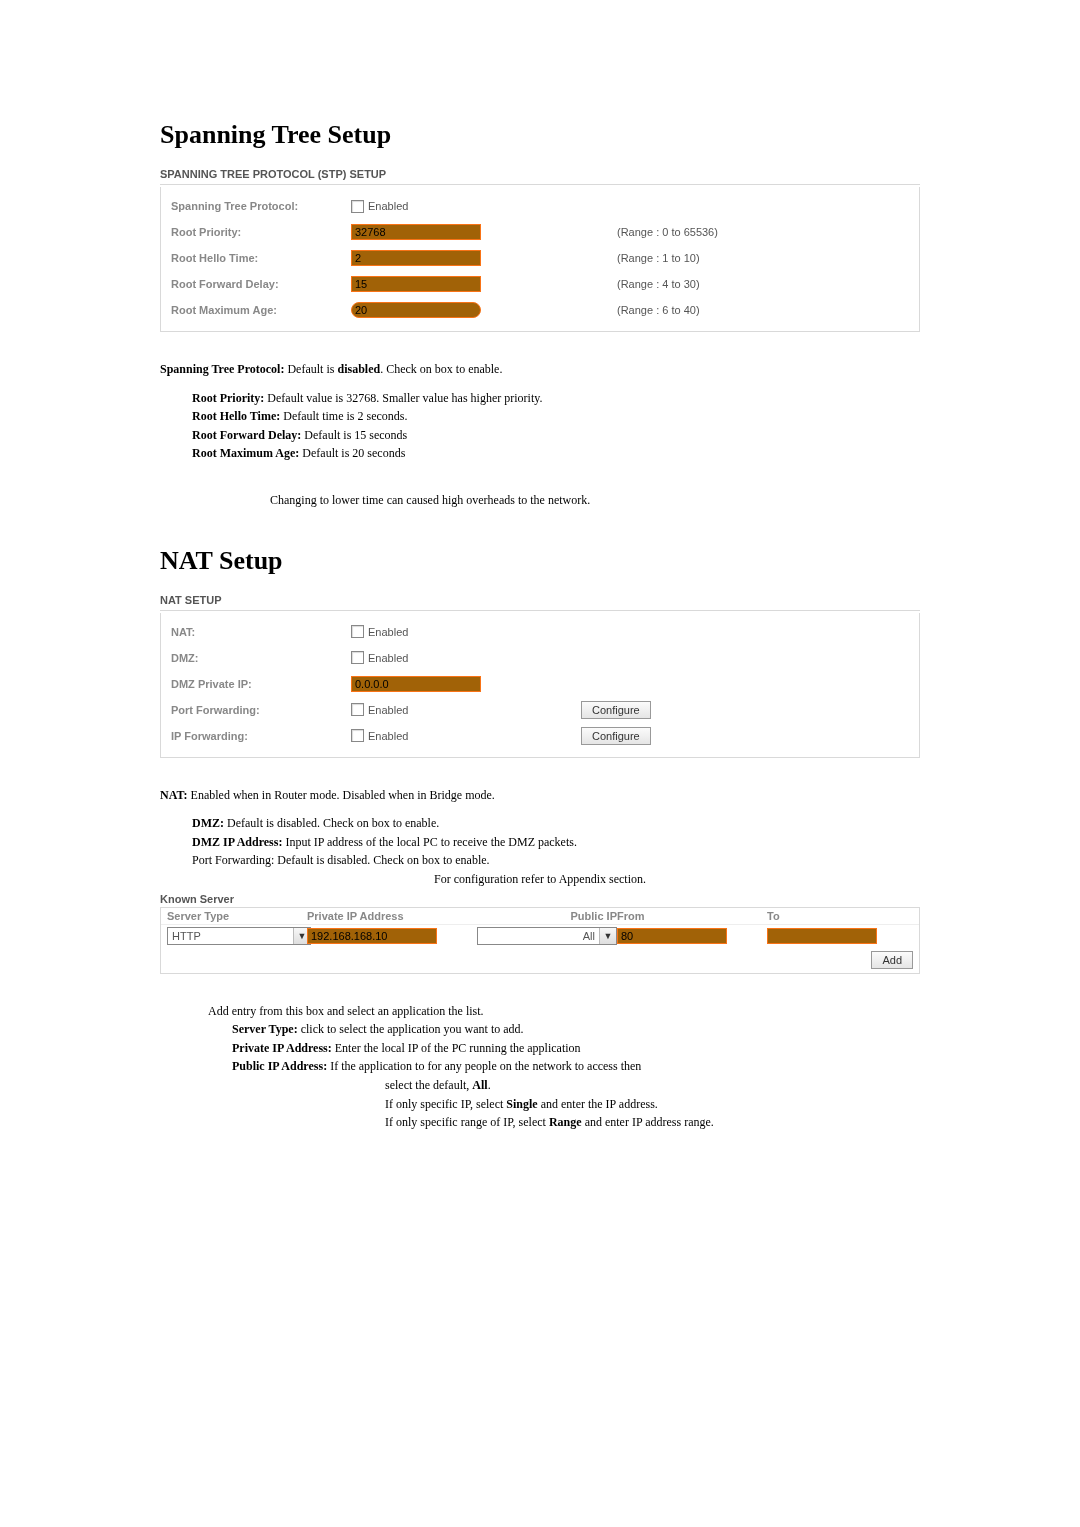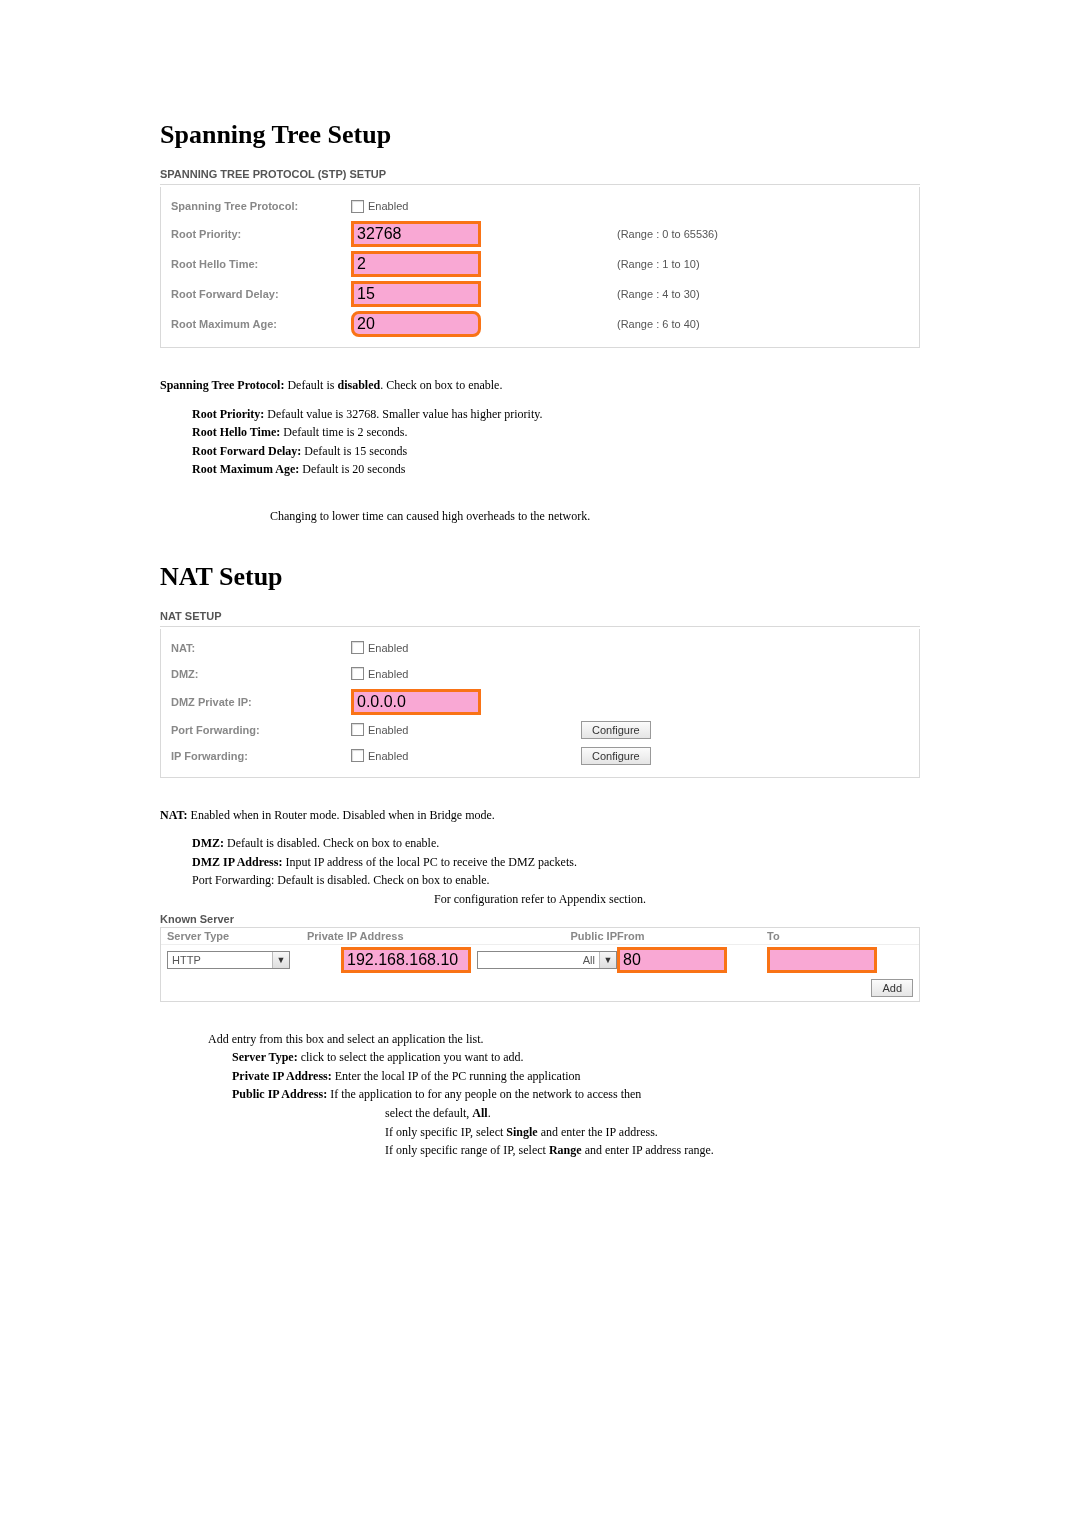--- a/index.html
+++ b/index.html
@@ -65,11 +65,11 @@
   }
   input.win-text {
     font-family: Verdana, Arial, sans-serif;
-    font-size: 16px;
-    border: 3px solid #f97316;
+    font-size: 11px;
+    border: 1px solid #f97316;
     padding: 1px 3px;
     box-sizing: border-box;
-    background: #f9a8d4;
+    background: #a16207;
   }
   input.win-check {
     appearance: none;

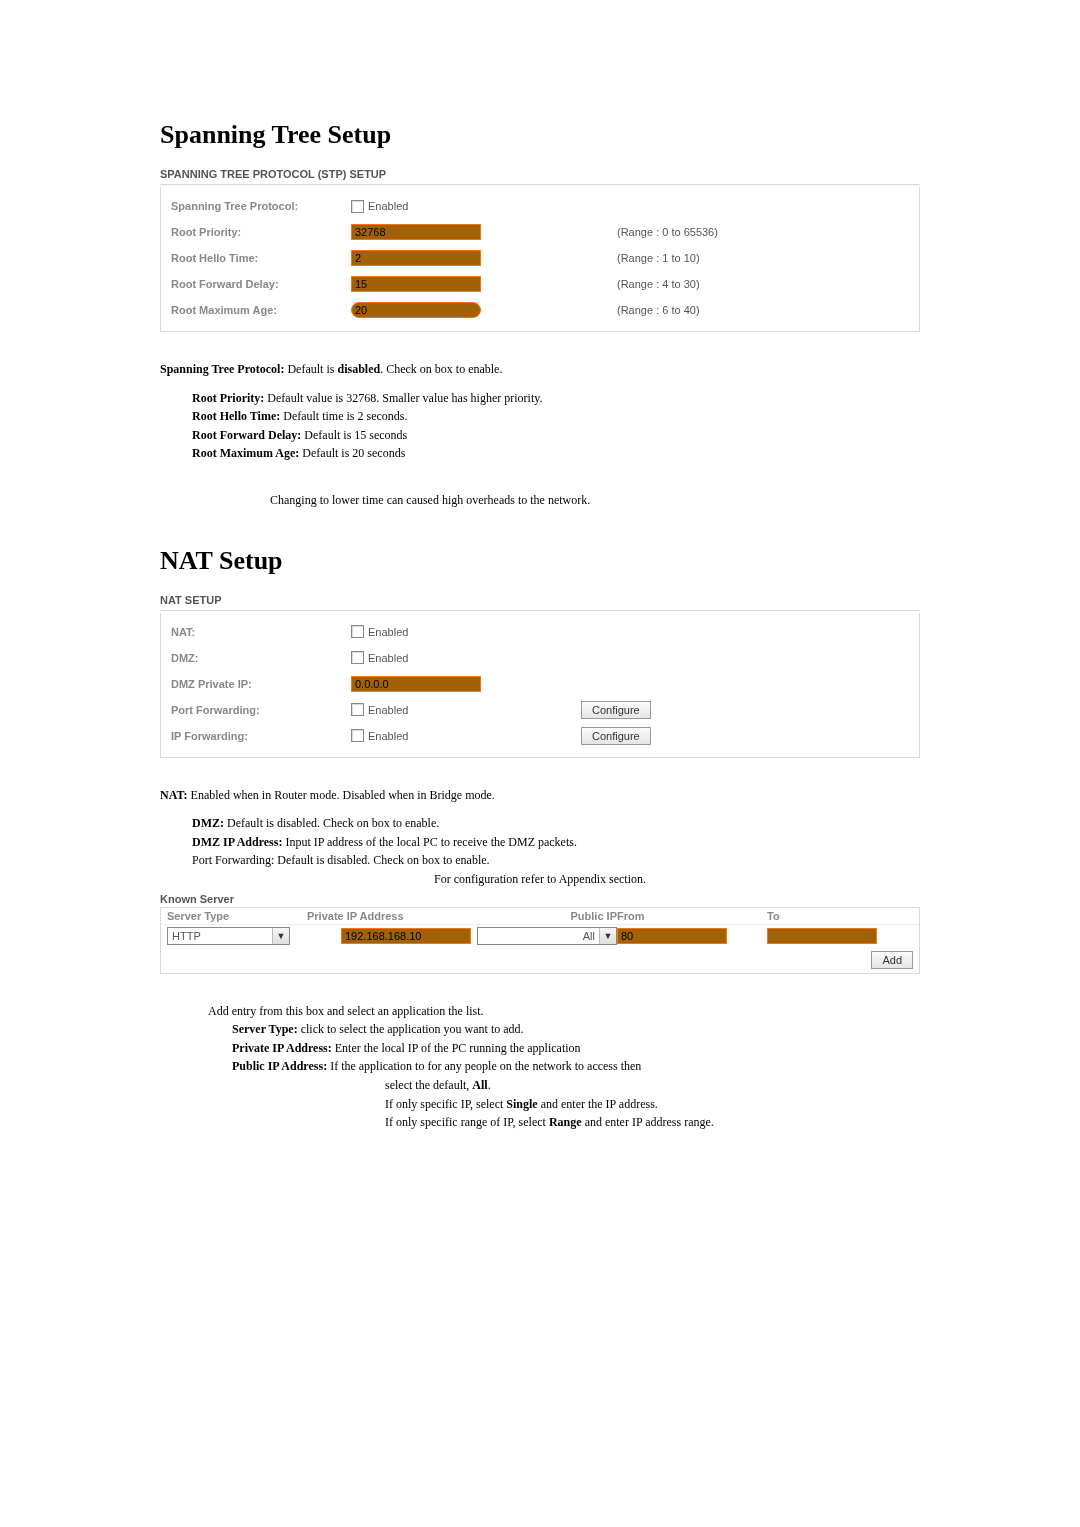--- a/index.html
+++ b/index.html
@@ -308,7 +308,7 @@
     </div>
     <div class="ks-row">
       <div class="col-type">
-        <div class="win-select" style="width:123px">
+        <div class="win-select" style="width:144px">
           <span class="sel-text">HTTP</span>
           <span class="sel-btn">▼</span>
         </div>

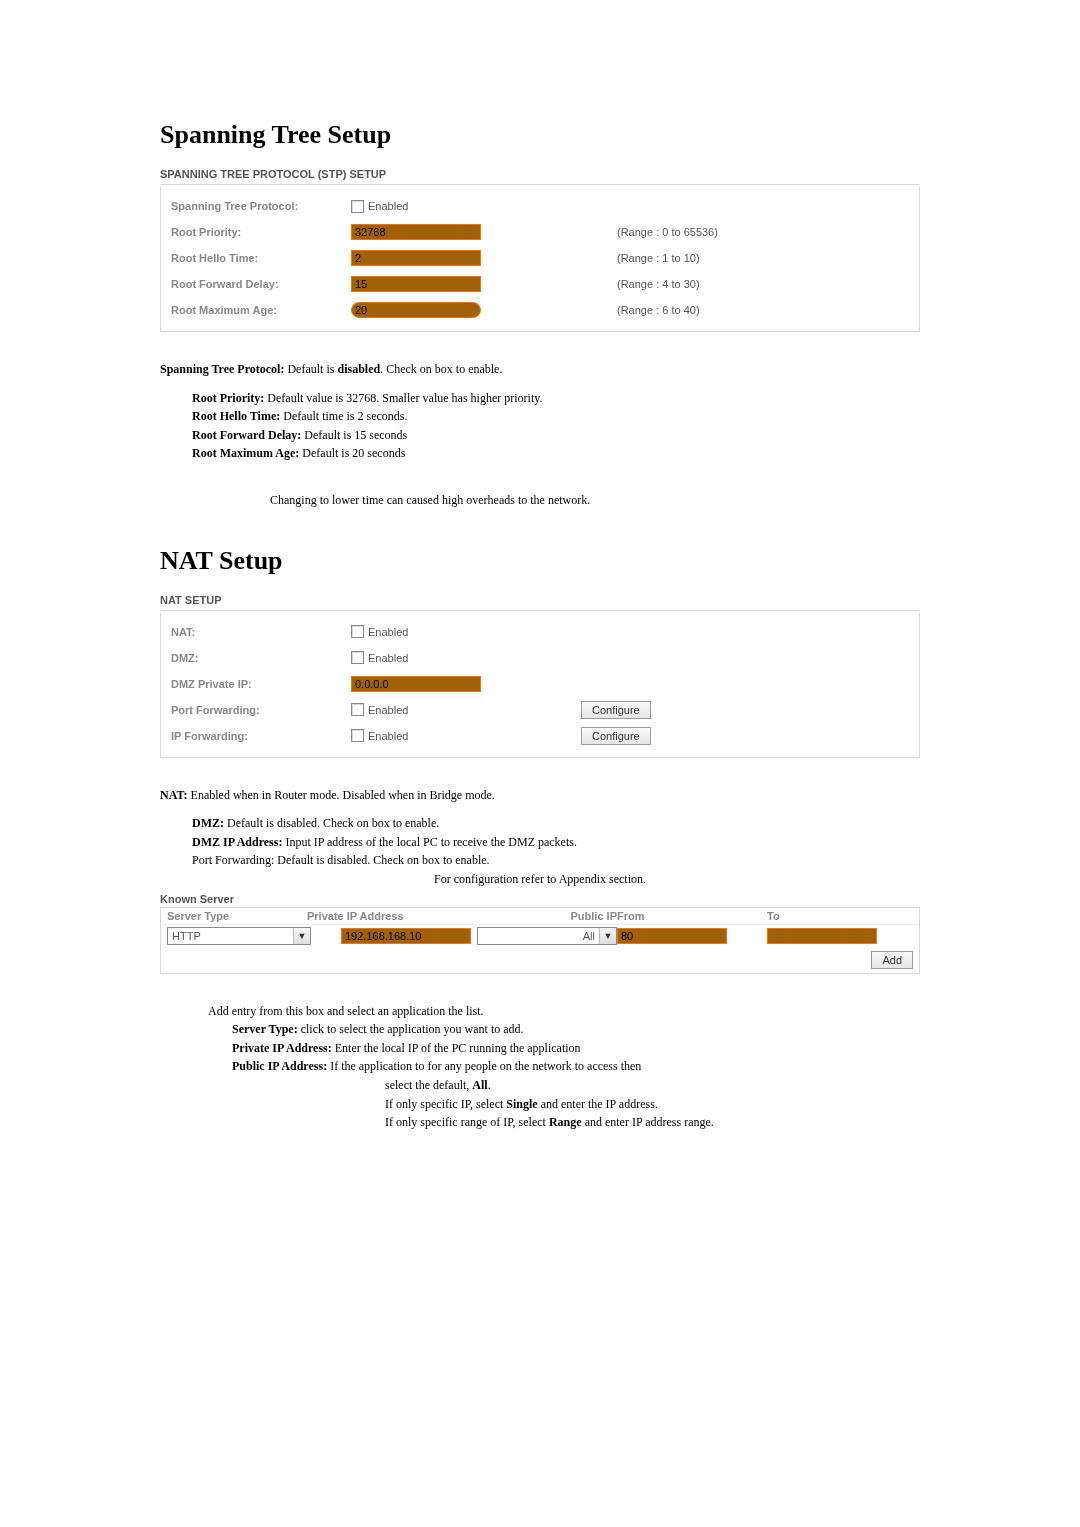--- a/index.html
+++ b/index.html
@@ -314,7 +314,7 @@
         </div>
       </div>
       <div class="col-priv">
-        <input type="text" class="win-text" style="width: 130px; margin-left: 34px;" value="192.168.168.10">
+        <input type="text" class="win-text" style="width: 130px;" value="192.168.168.10">
       </div>
       <div class="col-pub">
         <div class="win-select" style="width:140px">

